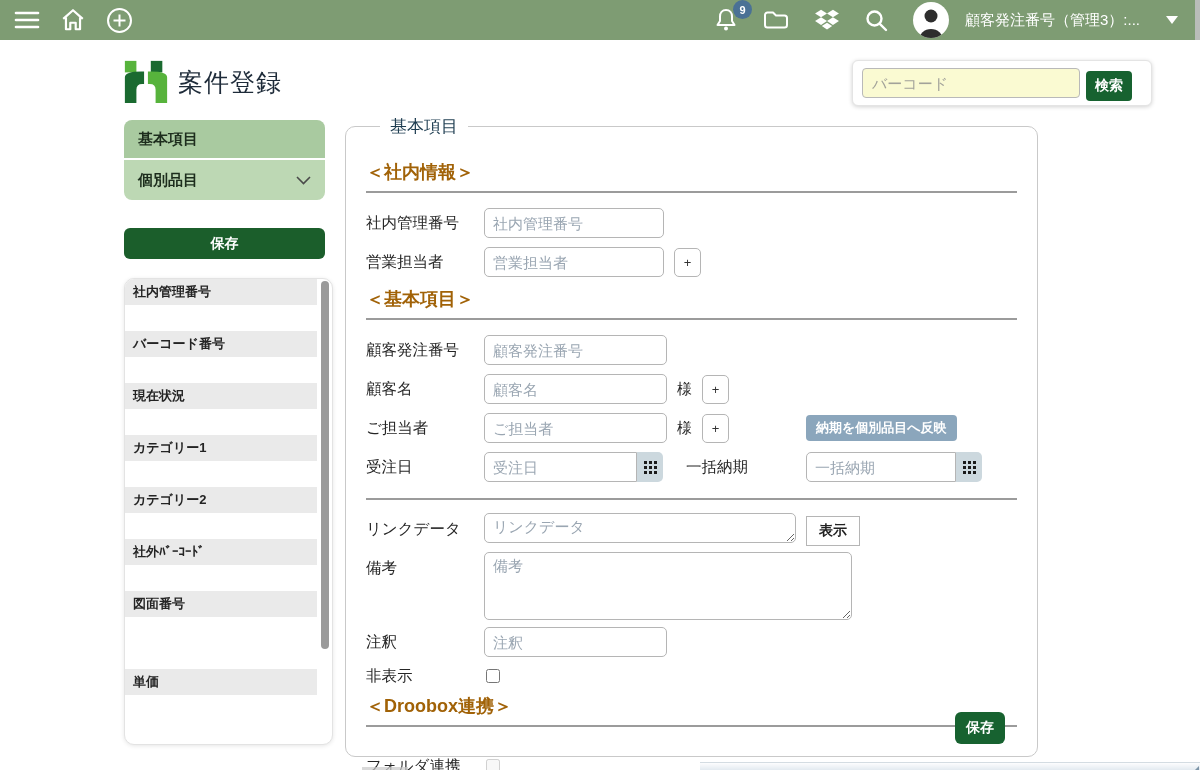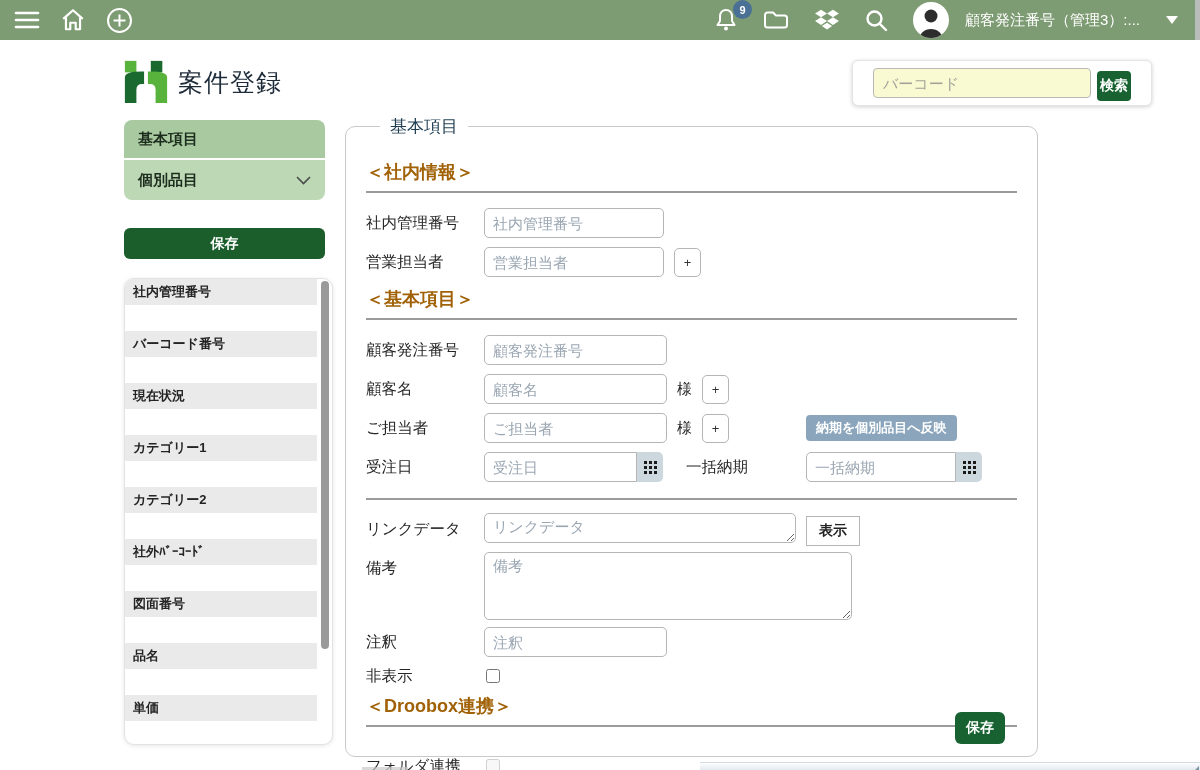--- a/index.html
+++ b/index.html
@@ -40,7 +40,7 @@
     position: absolute; left: 852px; top: 60px; width: 300px; height: 46px;
     background: #fff; border: 1px solid #e4e4e4; border-radius: 6px;
     box-shadow: 0 1px 4px rgba(0,0,0,.18);
-    display: flex; align-items: center; padding: 20px;
+    display: flex; align-items: center; padding: 9px;
   }
   .barcode-input {
     width: 218px; height: 30px; background: #fafad2; border: 1px solid #b9b9b9;

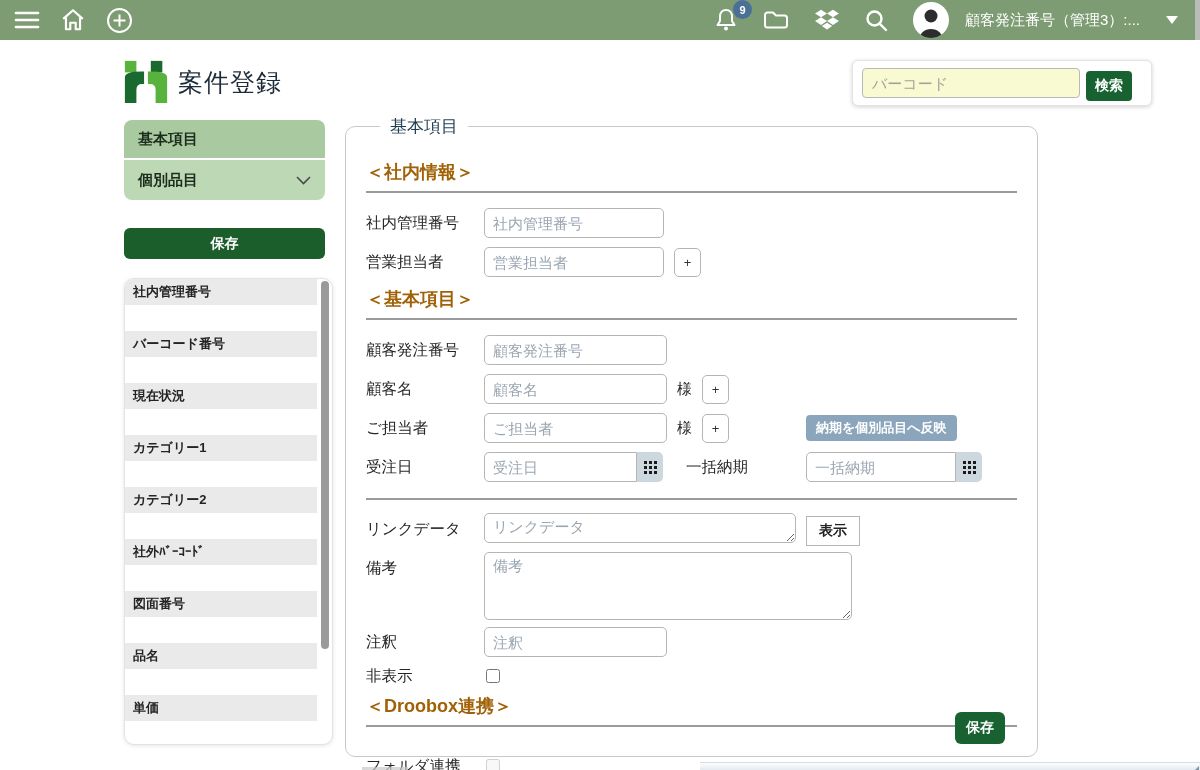--- a/index.html
+++ b/index.html
@@ -290,7 +290,6 @@
     <div class="fp-gap"></div>
   <div class="fp-label">図面番号</div>
     <div class="fp-gap"></div>
-  <div class="fp-label">品名</div>
     <div class="fp-gap"></div>
   <div class="fp-label">単価</div>
     <div class="fp-gap"></div>

